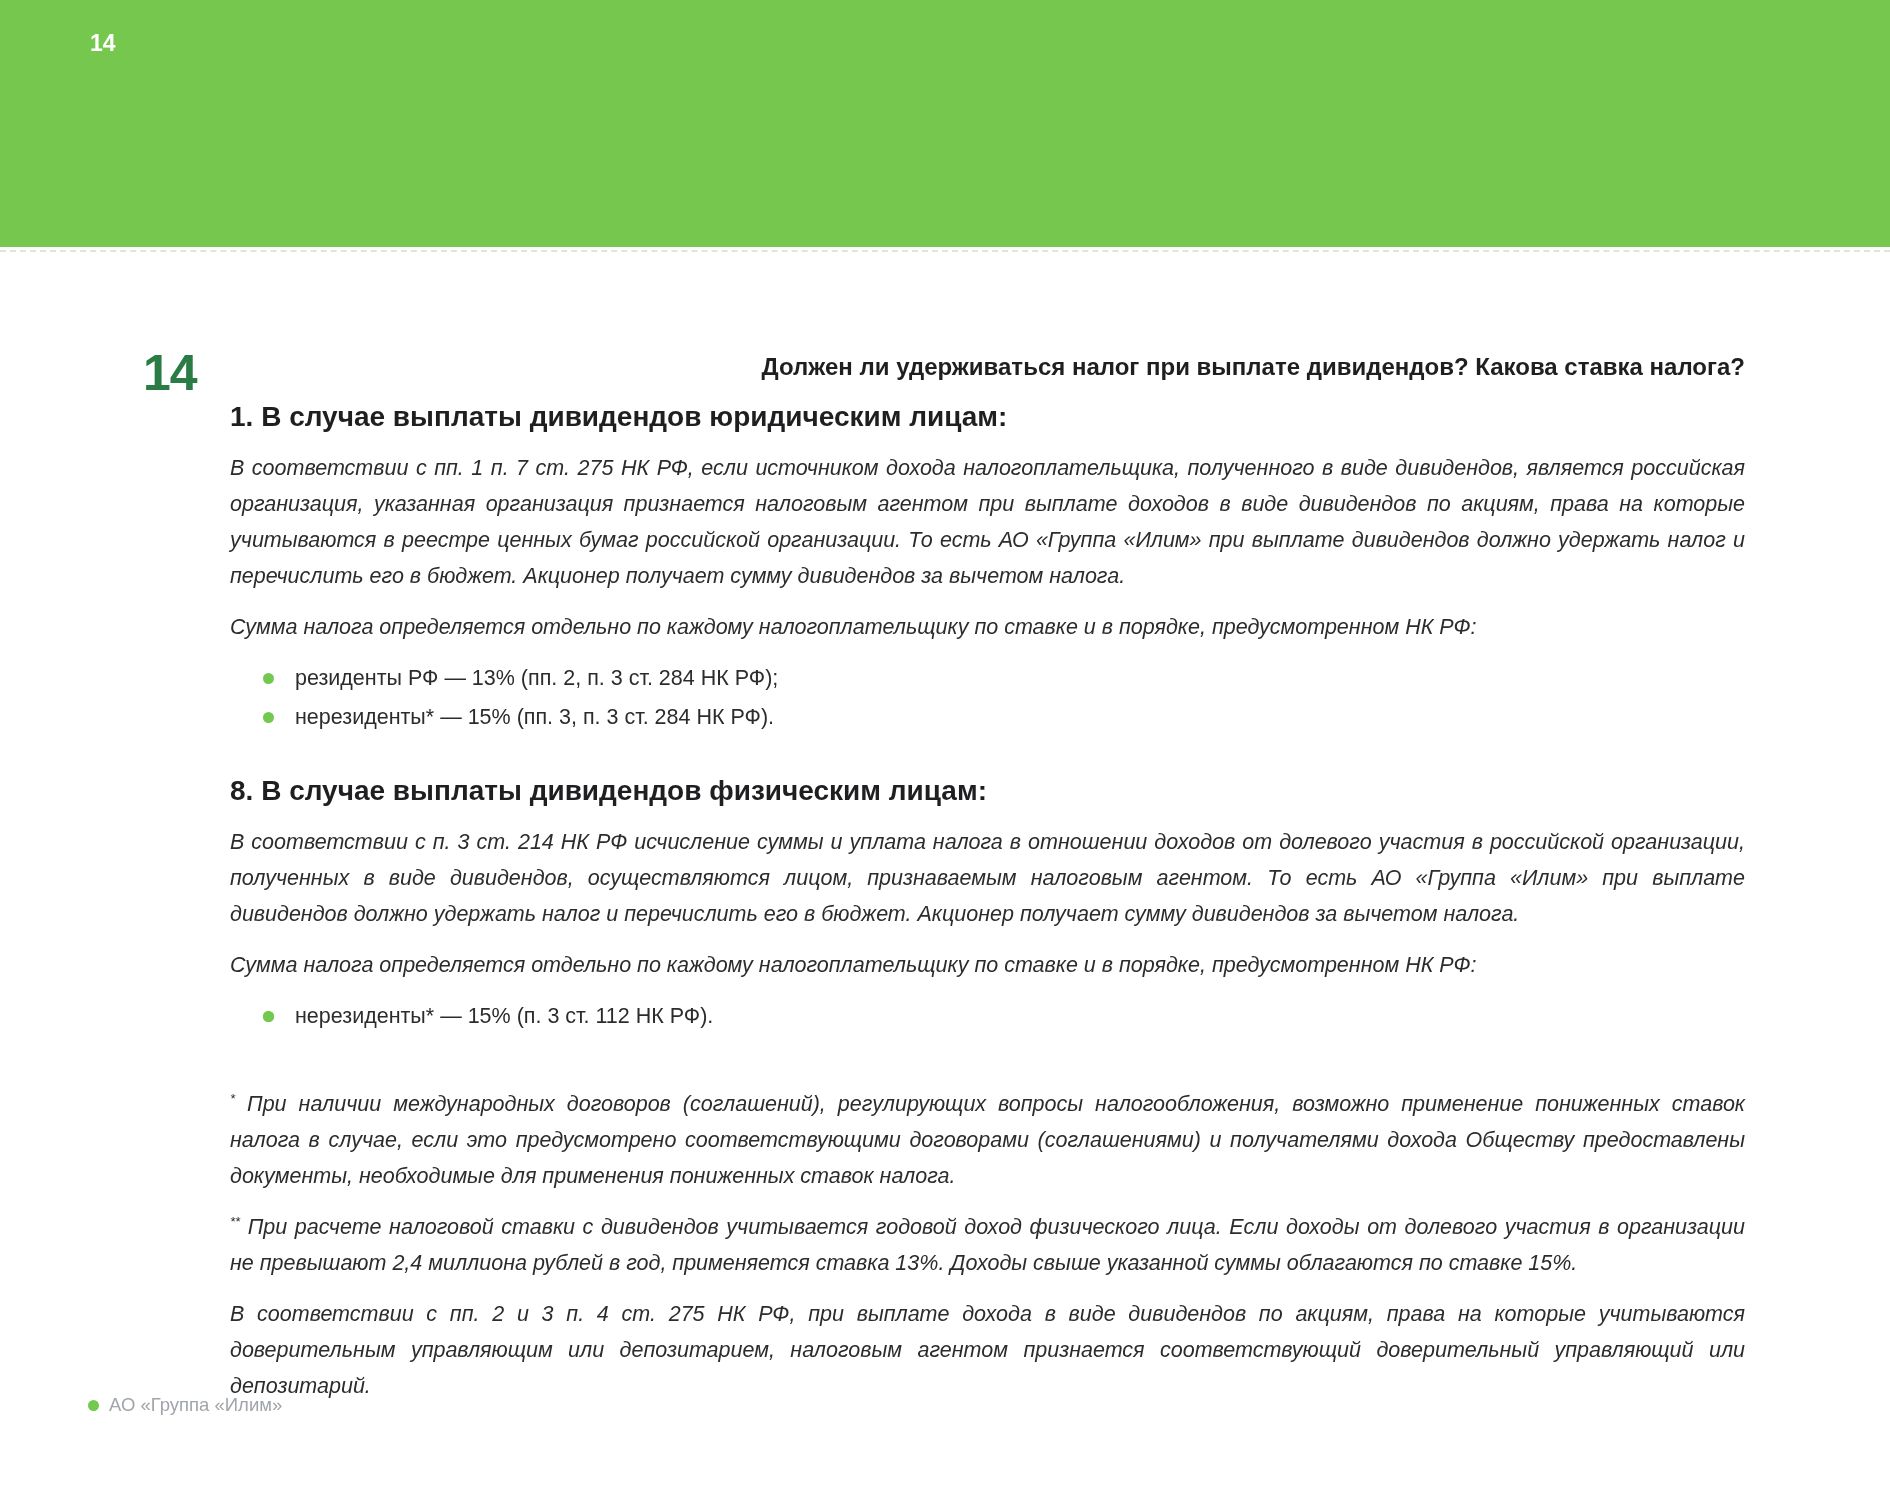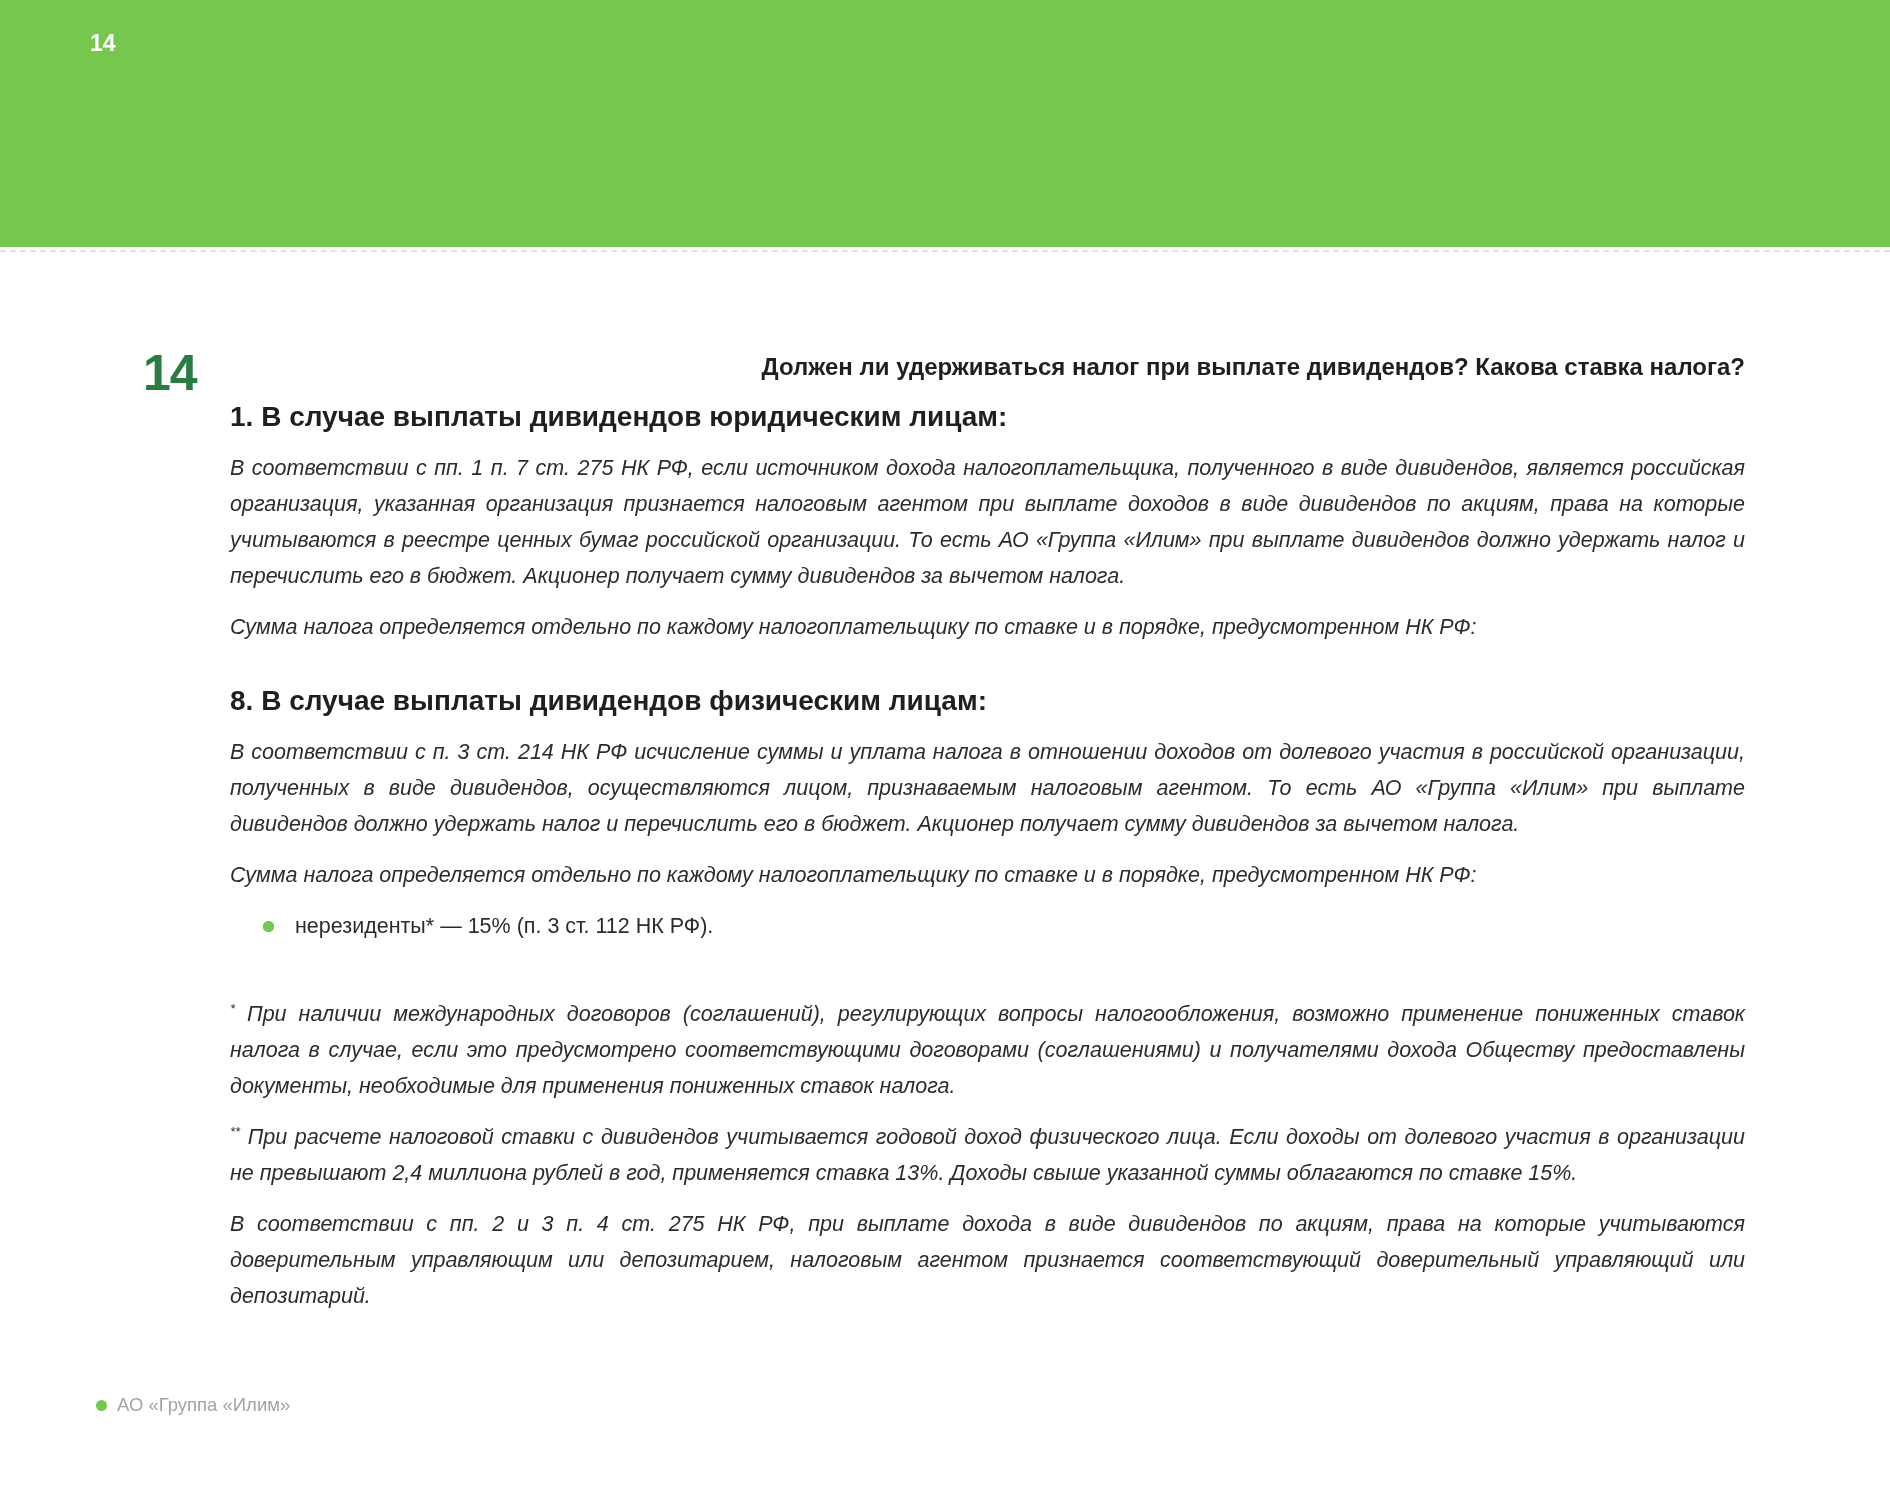--- a/index.html
+++ b/index.html
@@ -147,6 +147,16 @@
     <h2 class="subhead">1. В случае выплаты дивидендов юридическим лицам:</h2>
     <p>В соответствии с пп. 1 п. 7 ст. 275 НК РФ, если источником дохода налогоплательщика, полученного в виде дивидендов, является российская организация, указанная организация признается налоговым агентом при выплате доходов в виде дивидендов по акциям, права на которые учитываются в реестре ценных бумаг российской организации. То есть АО «Группа «Илим» при выплате дивидендов должно удержать налог и перечислить его в бюджет. Акционер получает сумму дивидендов за вычетом налога.</p>
     <p>Сумма налога определяется отдельно по каждому налогоплательщику по ставке и в порядке, предусмотренном НК РФ:</p>
+    <ul class="green-list">
+      <li>
+        <span class="dot"></span>
+        <span>резиденты РФ — 13% (пп. 2, п. 3 ст. 284 НК РФ);</span>
+      </li>
+      <li>
+        <span class="dot"></span>
+        <span>нерезиденты* — 15% (пп. 3, п. 3 ст. 284 НК РФ).</span>
+      </li>
+    </ul>
 
     <h2 class="subhead s2">8. В случае выплаты дивидендов физическим лицам:</h2>
     <p>В соответствии с п. 3 ст. 214 НК РФ исчисление суммы и уплата налога в отношении доходов от долевого участия в российской организации, полученных в виде дивидендов, осуществляются лицом, признаваемым налоговым агентом. То есть АО «Группа «Илим» при выплате дивидендов должно удержать налог и перечислить его в бюджет. Акционер получает сумму дивидендов за вычетом налога.</p>

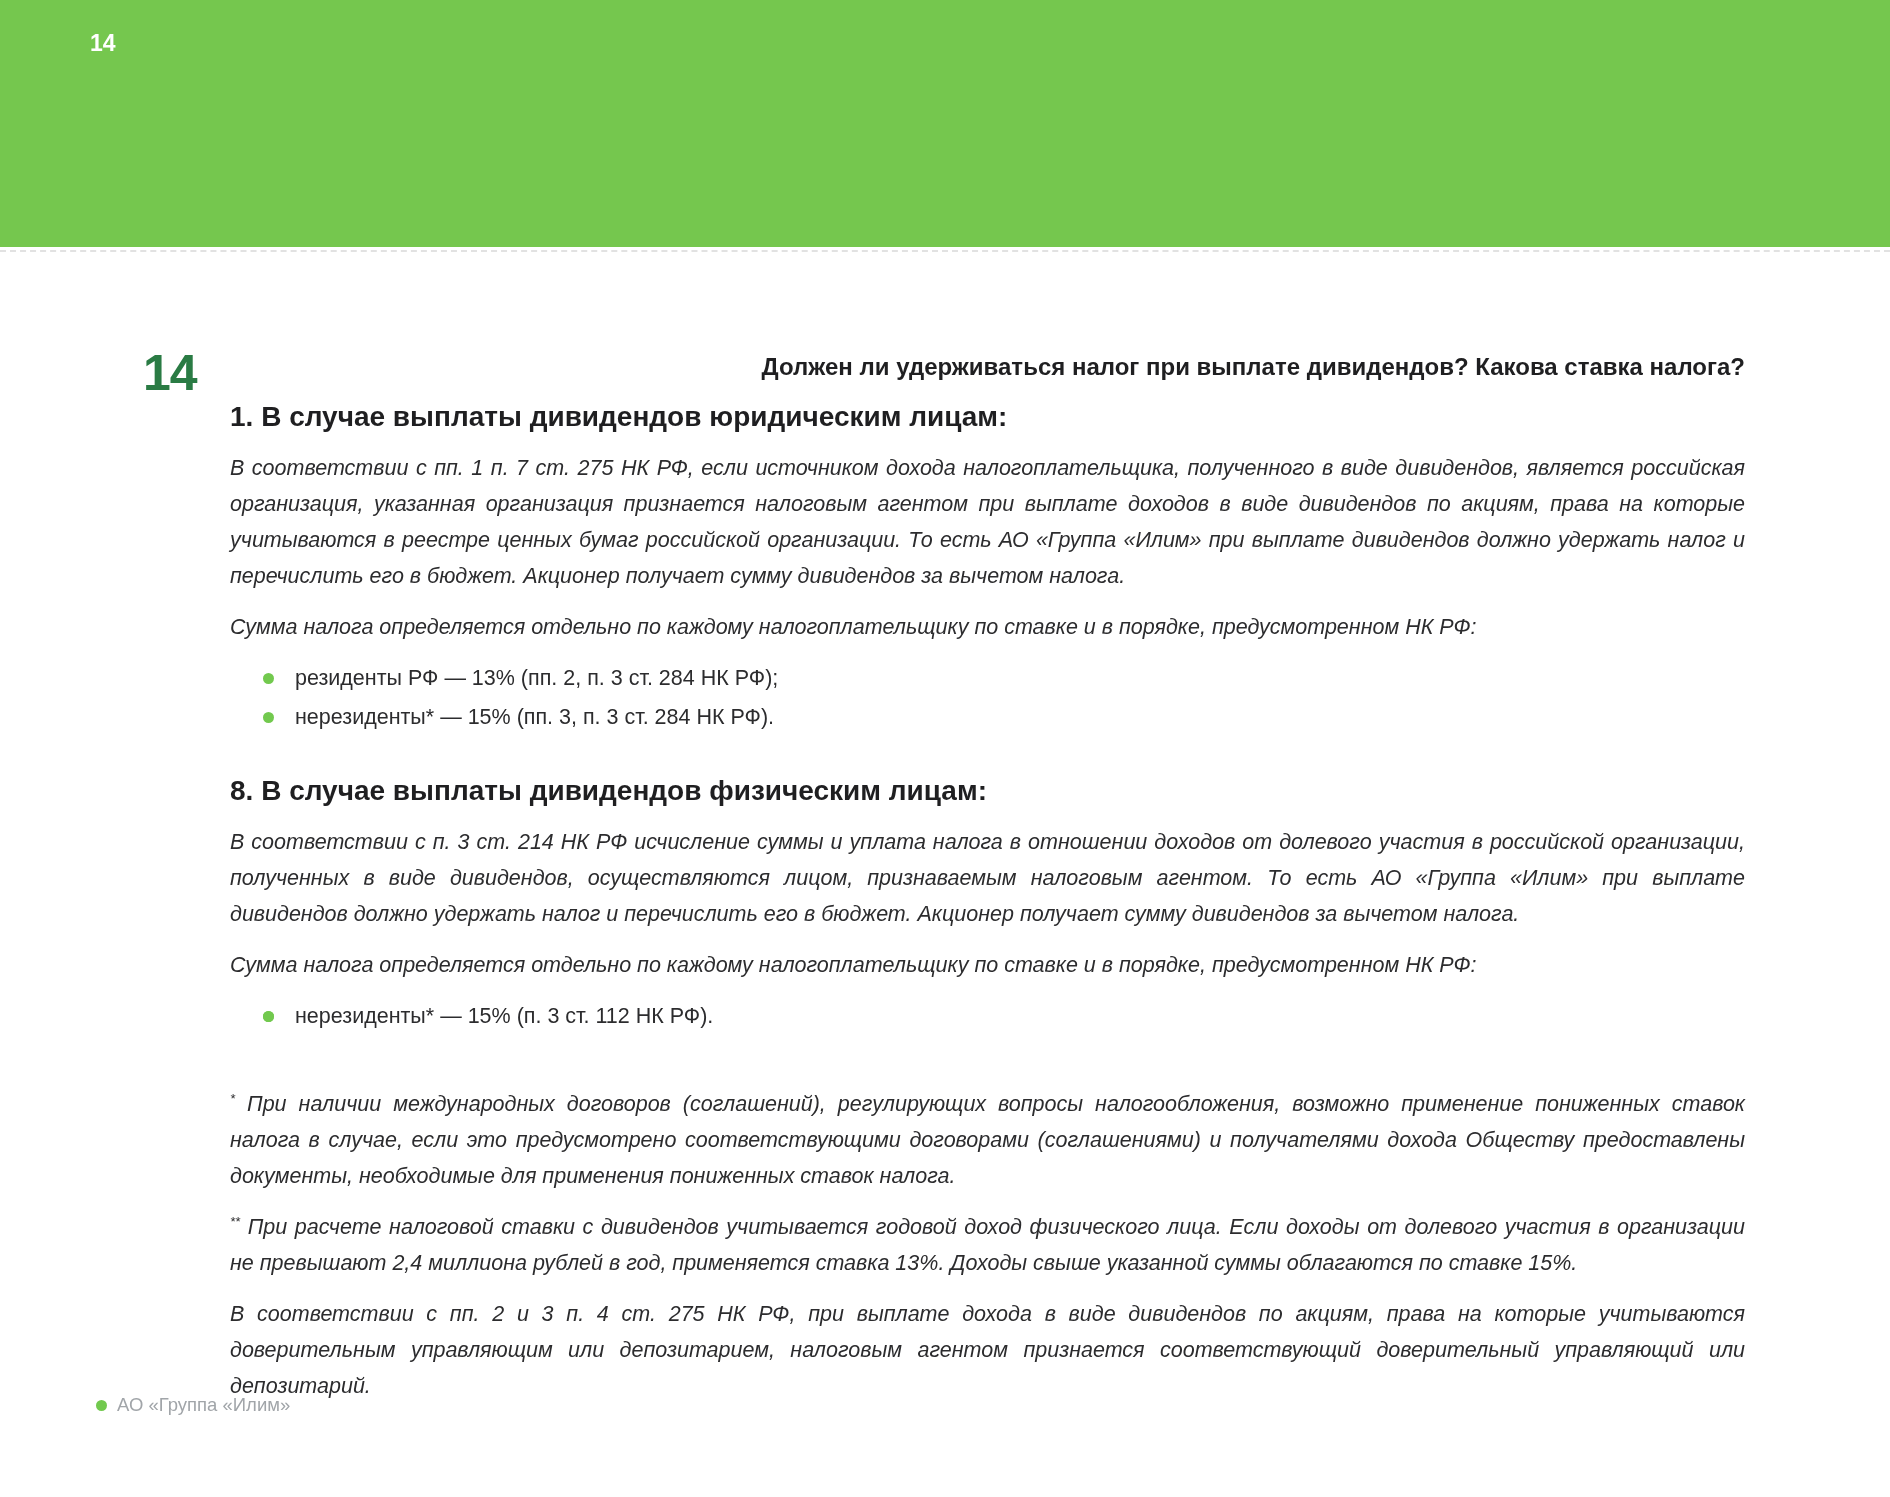--- a/index.html
+++ b/index.html
@@ -114,7 +114,7 @@
   
   .footer {
     position: absolute;
-    left: 96px;
+    left: 88px;
     top: 1394px;
     display: flex;
     align-items: center;

